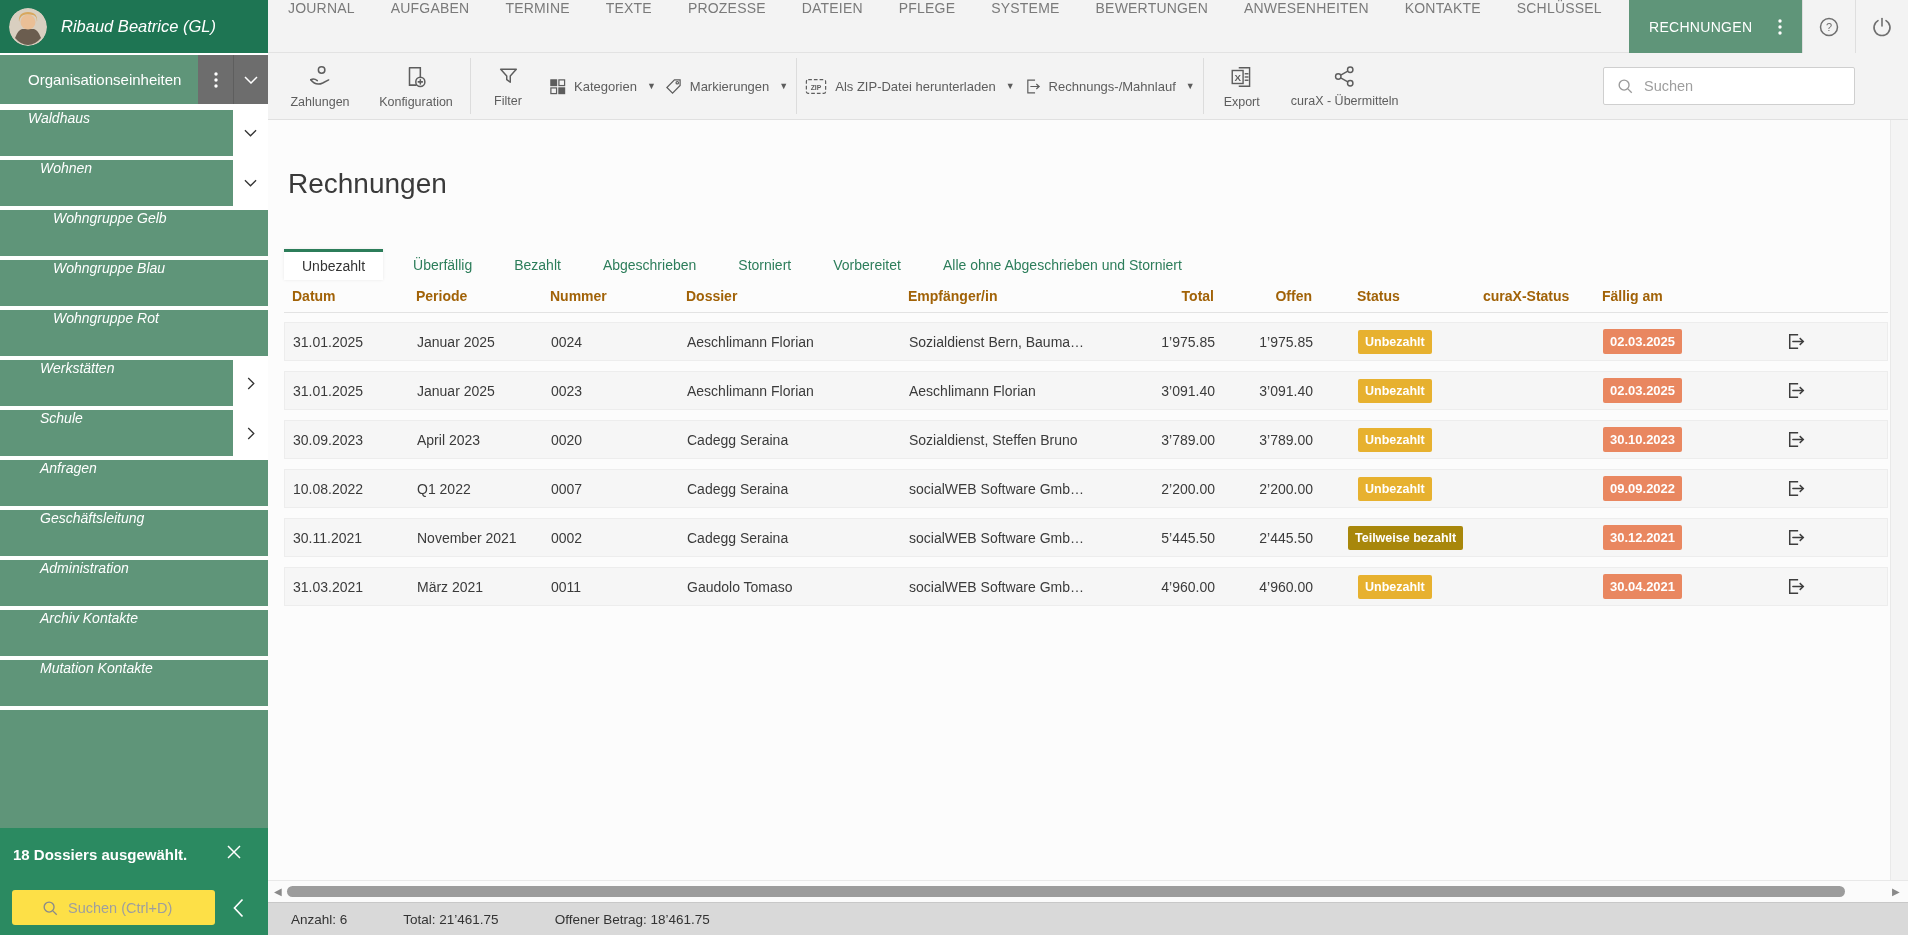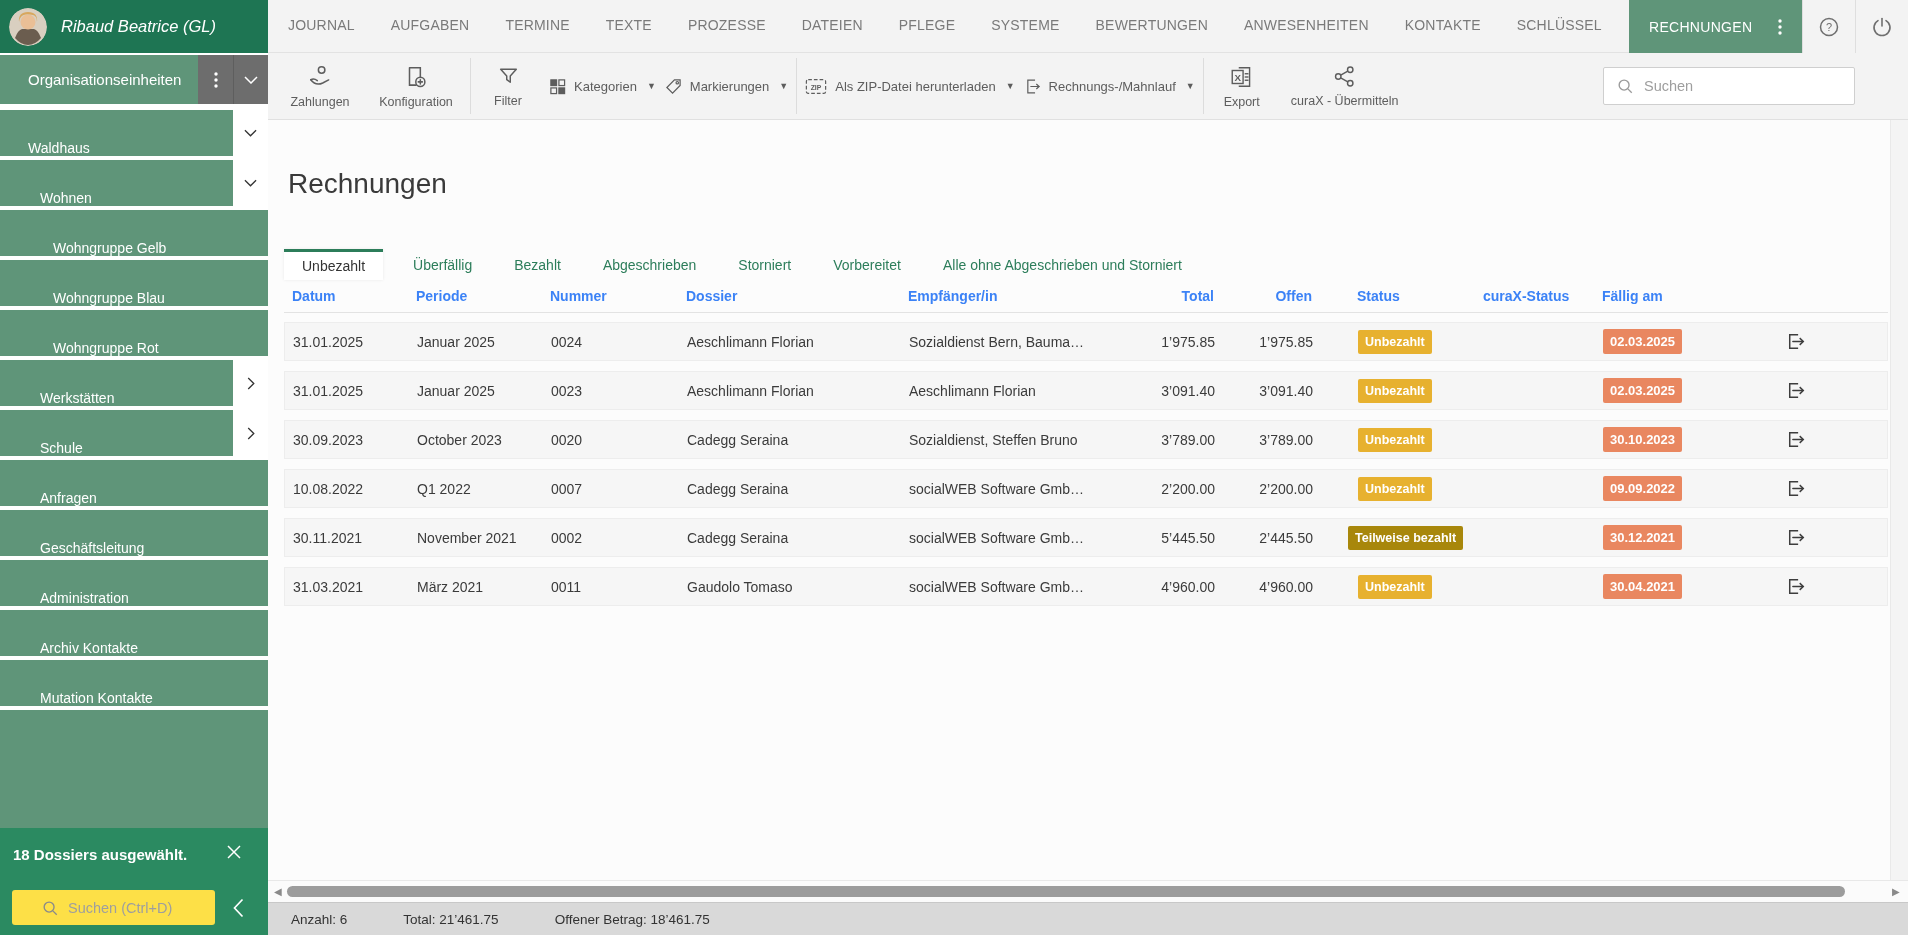--- a/index.html
+++ b/index.html
@@ -15,7 +15,7 @@
   .user-block { position:absolute; left:0; top:0; width:268px; height:53px; background:var(--green-dark,#1e7553); display:flex; align-items:center; gap:14px; padding-left:9px; cursor:pointer;font-style:italic; }
   .avatar { width:38px; height:38px; border-radius:50%; overflow:hidden; flex:0 0 auto; }
   .user-name { color:#fff; font-size:16.5px; white-space:nowrap; }
-  .topnav { position:absolute; left:268px; top:0; height:50px; display:flex; align-items:center; gap:36px; padding-left:20px; }
+  .topnav { position:absolute; left:268px; top:0; height:50px; display:flex; align-items:flex-start; gap:36px; padding-left:20px; }
   .nav-item { color:#7a7a7a; font-size:14px; letter-spacing:.2px; white-space:nowrap; cursor:pointer; }
   .nav-right { position:absolute; right:0; top:0; height:53px; display:flex; }
   .active-nav { width:173px; height:53px; background:var(--green-sage,#5f9579); color:#fff; display:flex; align-items:center; justify-content:space-between; padding:0 20px; cursor:pointer; }

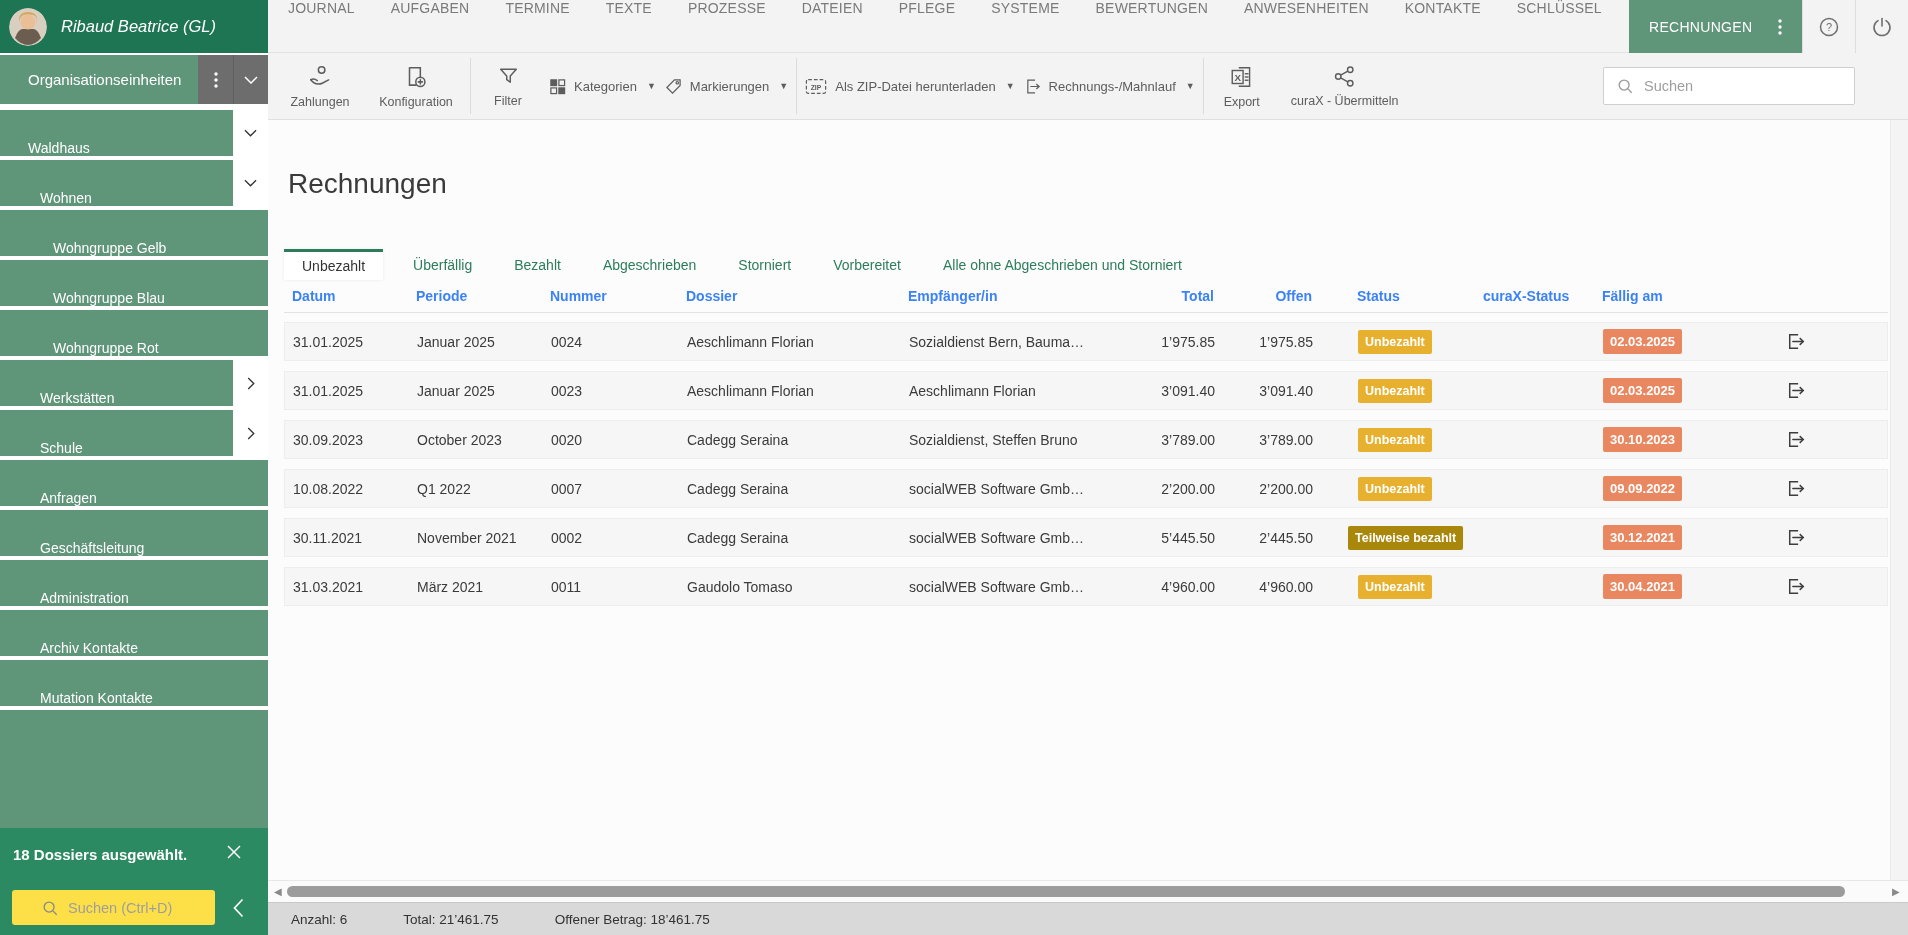--- a/index.html
+++ b/index.html
@@ -30,7 +30,7 @@
   .side-head .sq + .sq { border-left:1px solid #5e5e5e; }
   .side-items { position:absolute; left:0; top:57px; width:268px; }
   .side-item { display:flex; height:46px; margin-bottom:4px; cursor:pointer; }
-  .side-item .bar { flex:1; background:var(--green-sage,#5f9579); color:#fff; display:flex; align-items:flex-end; font-size:14px; }
+  .side-item .bar { flex:1; background:var(--green-sage,#5f9579); color:#fff; display:flex; align-items:flex-start; font-size:14px;font-style:italic; }
   .side-item .expander { width:35px; background:#fff; display:flex; align-items:center; justify-content:center; cursor:pointer; }
   .lv1 .bar { padding-left:28px; }
   .lv2 .bar { padding-left:40px; }

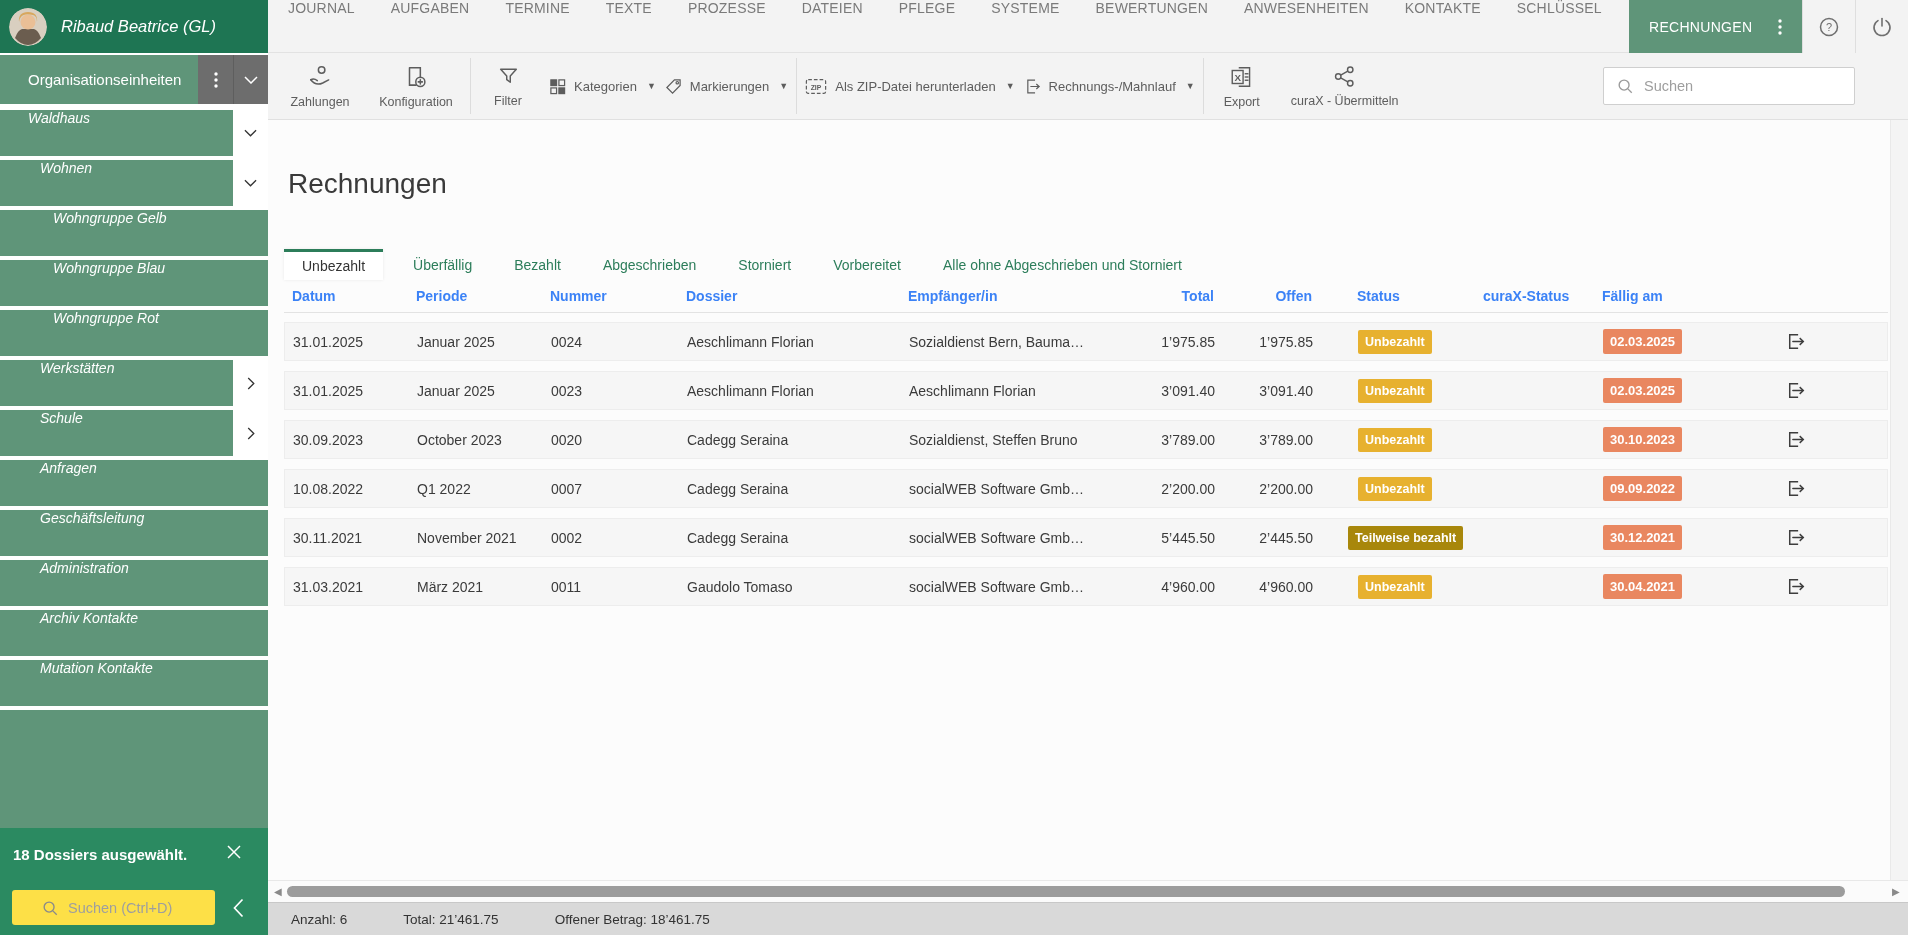--- a/index.html
+++ b/index.html
@@ -61,7 +61,7 @@
   .tab { display:flex; align-items:center; padding:0 12px; color:var(--green-accent,#2c7d5a); font-size:14px; cursor:pointer; white-space:nowrap; }
   .tab.active { background:#fff; border-top:3px solid var(--green-accent,#2c7d5a); box-shadow:0 0 3px rgba(0,0,0,.08); color:#333; padding:0 18px; }
   .tgrid { display:grid; grid-template-columns:124px 134px 136px 222px 190px 125px 98px 162px 119px 150px 100px 1fr; align-items:center; }
-  .thead { position:absolute; left:16px; top:160px; width:1604px; height:33px; border-bottom:1px solid #e3e3e3; font-weight:bold; color:#3b82f6; }
+  .thead { position:absolute; left:16px; top:160px; width:1604px; height:33px; border-bottom:1px solid #e3e3e3; font-weight:bold; color:#a16207; }
   .rows { position:absolute; left:16px; top:202px; width:1604px; }
   .trow { height:39px; background:#f6f6f6; border:1px solid #ededed; margin-bottom:10px; cursor:pointer; }
   .c { padding-left:8px; white-space:nowrap; overflow:hidden; text-overflow:ellipsis; }

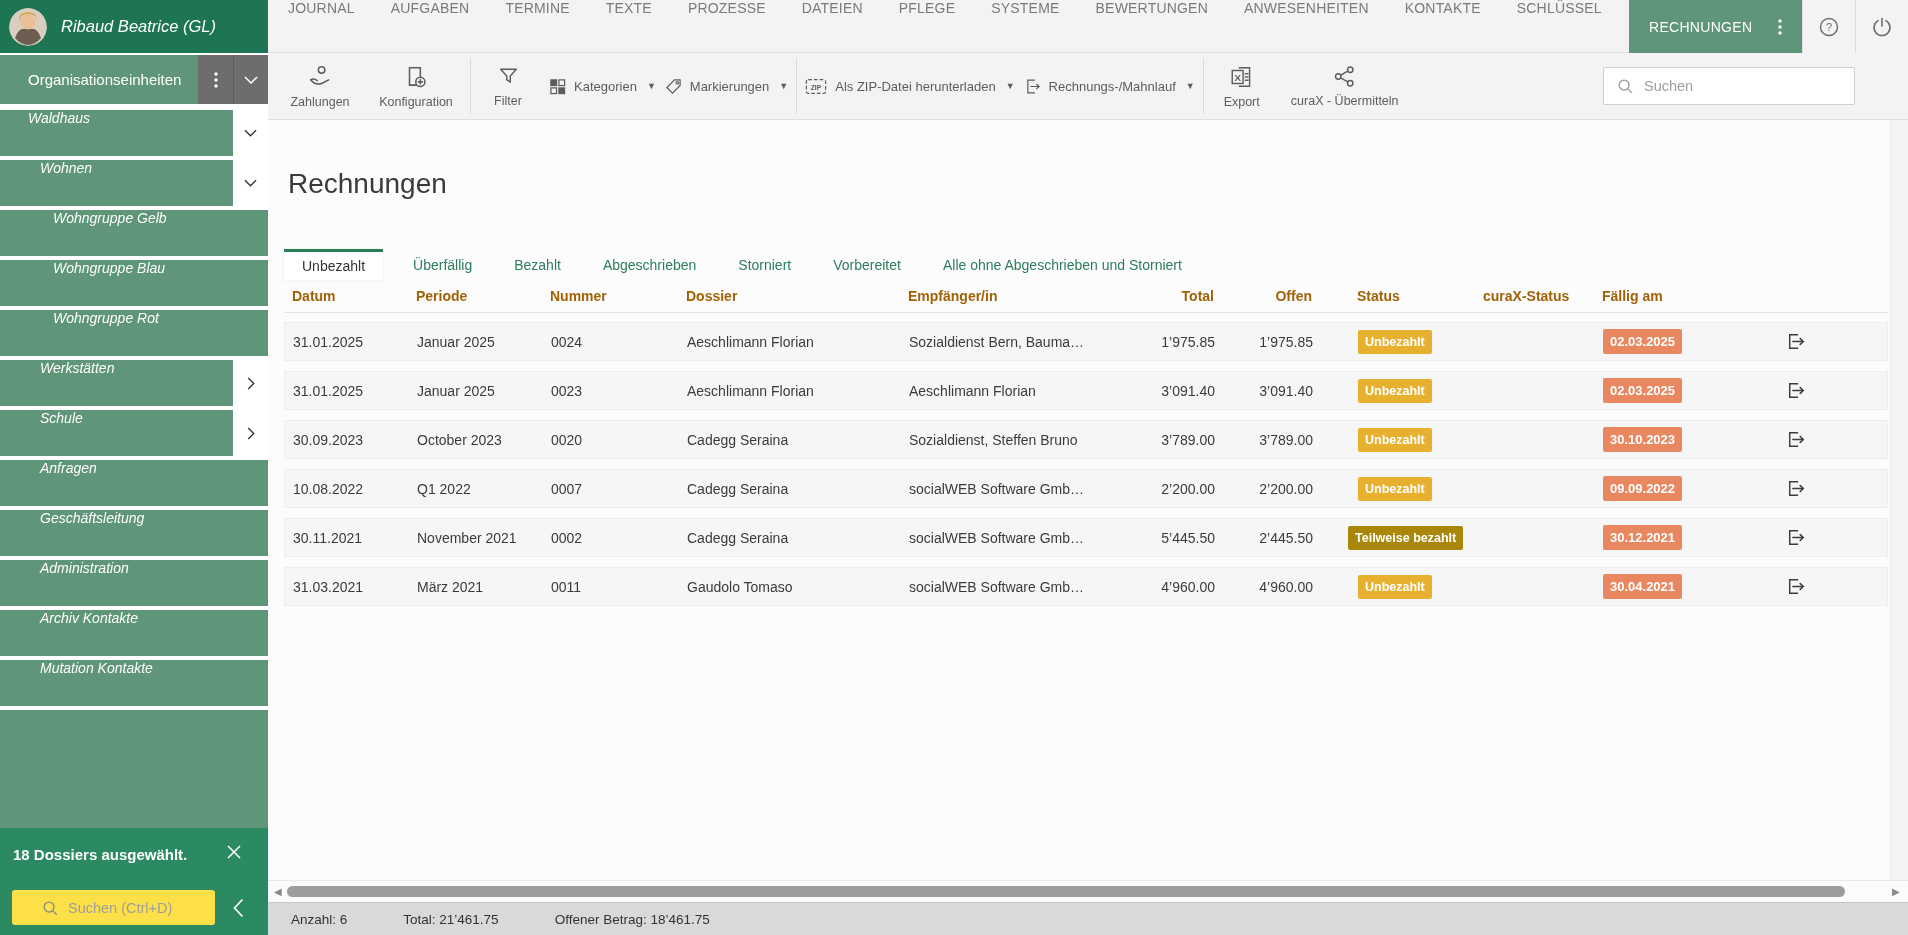--- a/index.html
+++ b/index.html
@@ -478,7 +478,7 @@
 
       <div class="trow tgrid">
         <div class="c">30.09.2023</div>
-        <div class="c">October 2023</div>
+        <div class="c">April 2023</div>
         <div class="c">0020</div>
         <div class="c">Cadegg Seraina</div>
         <div class="c">Sozialdienst, Steffen Bruno</div>

